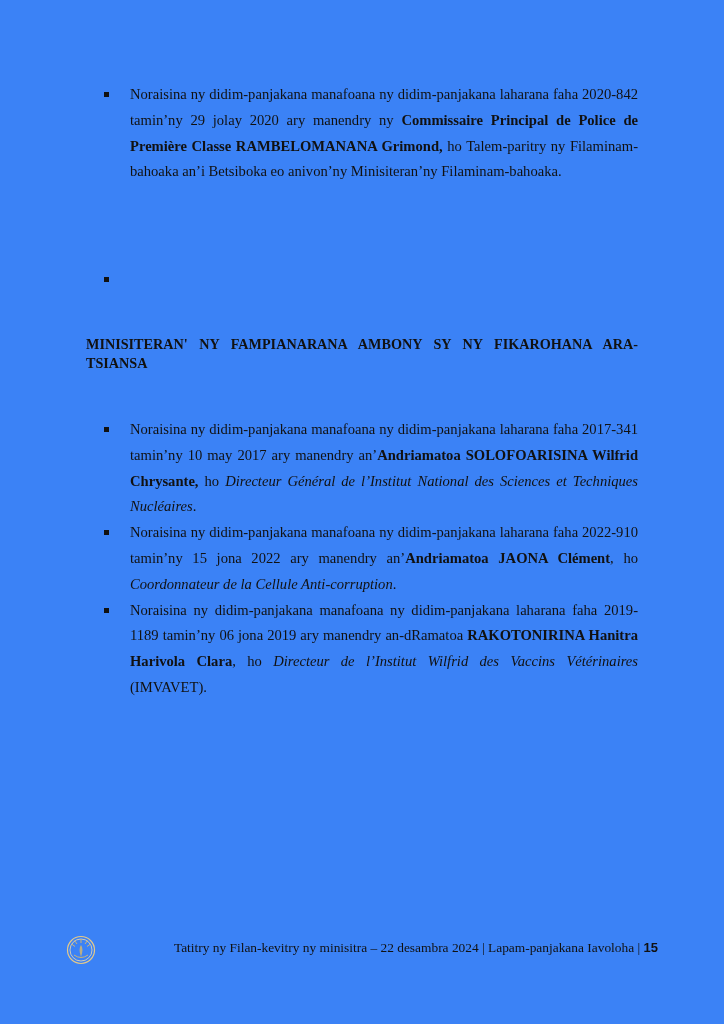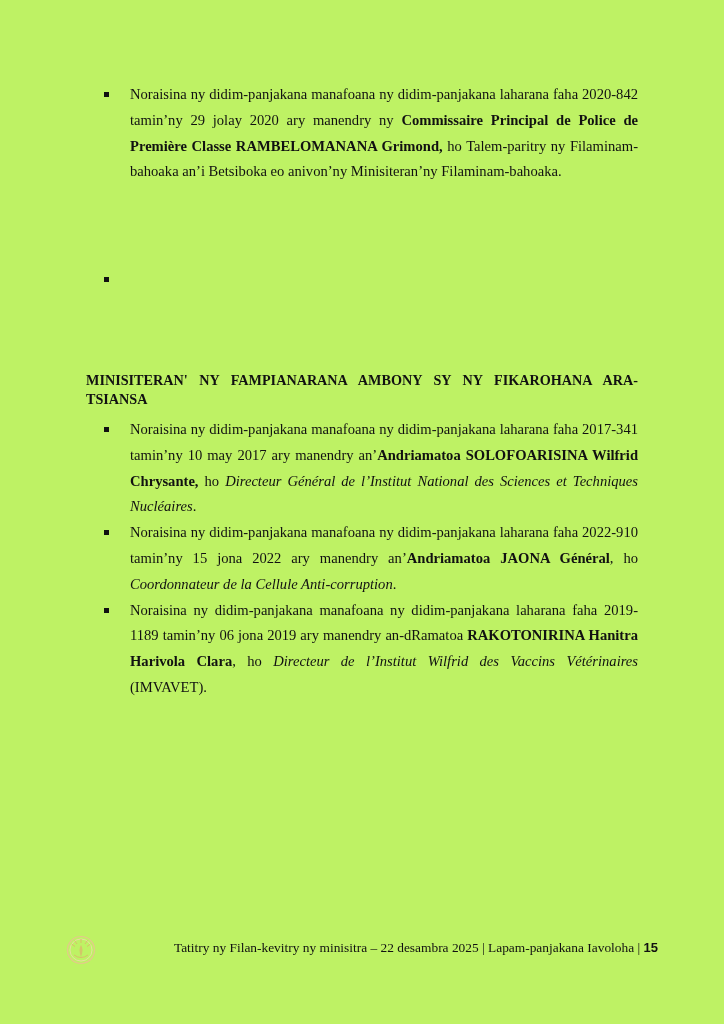--- a/index.html
+++ b/index.html
@@ -5,7 +5,7 @@
   html, body { margin: 0; padding: 0; background: #ffffff; }
   body { width: 724px; height: 1024px; position: relative; overflow: hidden;
          font-family: "Liberation Serif", "DejaVu Serif", serif; color: #111; }
-  .page { position: absolute; left: 0; top: 0; width: 724px; height: 1024px; background: #bef264; }
+  .page { position: absolute; left: 0; top: 0; width: 724px; height: 1024px; background: #3b82f6; }
   .ul { position: absolute; left: 104px; width: 534px; margin: 0; padding: 0; list-style: none; }
   .li { position: relative; padding-left: 26px; font-size: 14.6px; line-height: 25.8px; text-align: justify; }
   .bullet { position: absolute; left: 0; top: 10px; width: 5px; height: 5px; background: #111; }

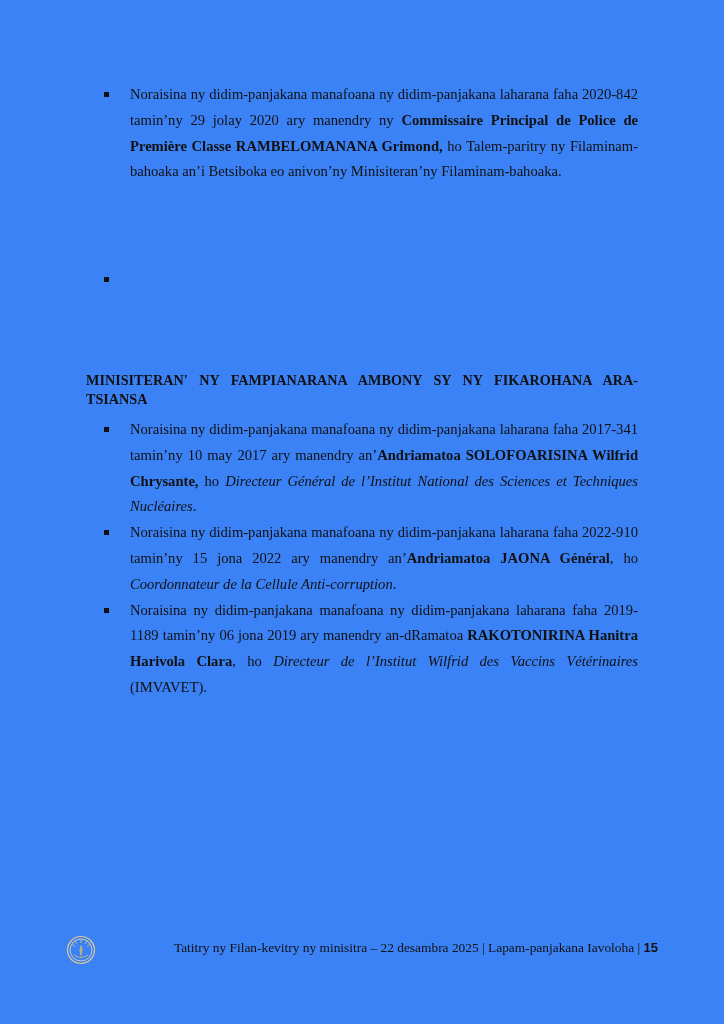--- a/index.html
+++ b/index.html
@@ -35,7 +35,7 @@
     </div>
   </div>
 
-  <div class="heading" style="top:371px">MINISITERAN' NY FAMPIANARANA AMBONY SY NY FIKAROHANA ARA-TSIANSA</div>
+  <div class="heading" style="top:335px">MINISITERAN' NY FAMPIANARANA AMBONY SY NY FIKAROHANA ARA-TSIANSA</div>
   <div class="ul" style="top:417px">
     <div class="li">
       <span class="bullet"></span>

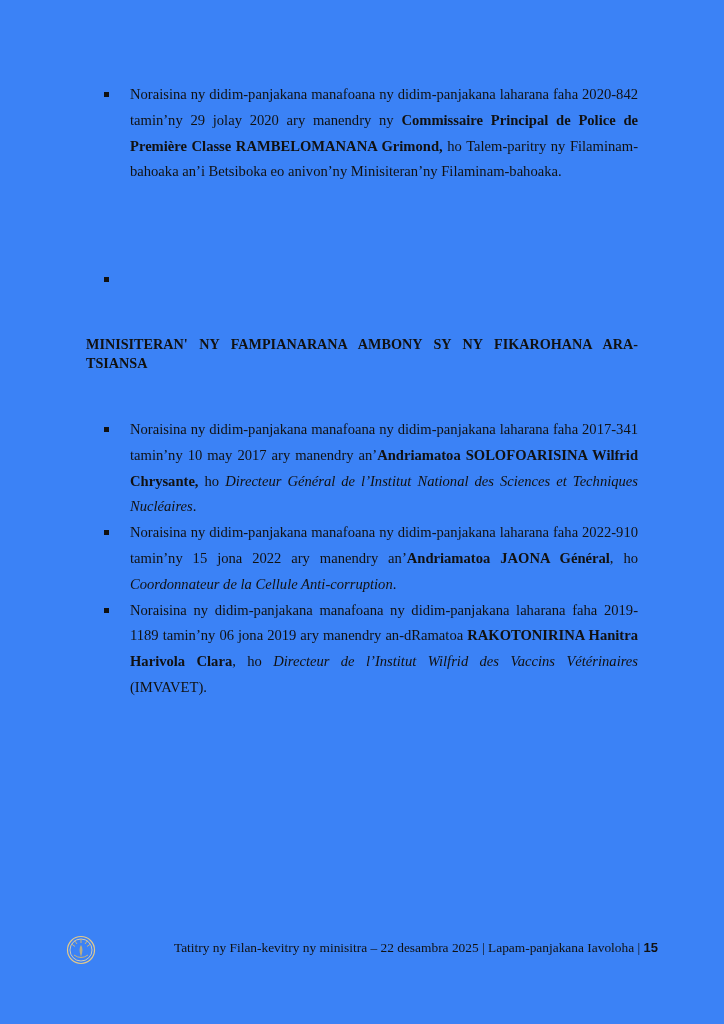--- a/index.html
+++ b/index.html
@@ -43,7 +43,7 @@
     </div>
     <div class="li">
       <span class="bullet"></span>
-      <span class="content"><span>Noraisina ny didim-panjakana manafoana ny didim-panjakana laharana faha 2022-910 tamin’ny 15 jona 2022 ary manendry an’</span><b>Andriamatoa JAONA Général</b><span>, ho </span><i>Coordonnateur de la Cellule Anti-corruption</i><span>.</span></span>
+      <span class="content"><span>Noraisina ny didim-panjakana manafoana ny didim-panjakana laharana faha 2022-910 tamin’ny 15 jona 2022 ary manendry an’</span><b>Andriamatoa JAONA Clément</b><span>, ho </span><i>Coordonnateur de la Cellule Anti-corruption</i><span>.</span></span>
     </div>
     <div class="li">
       <span class="bullet"></span>

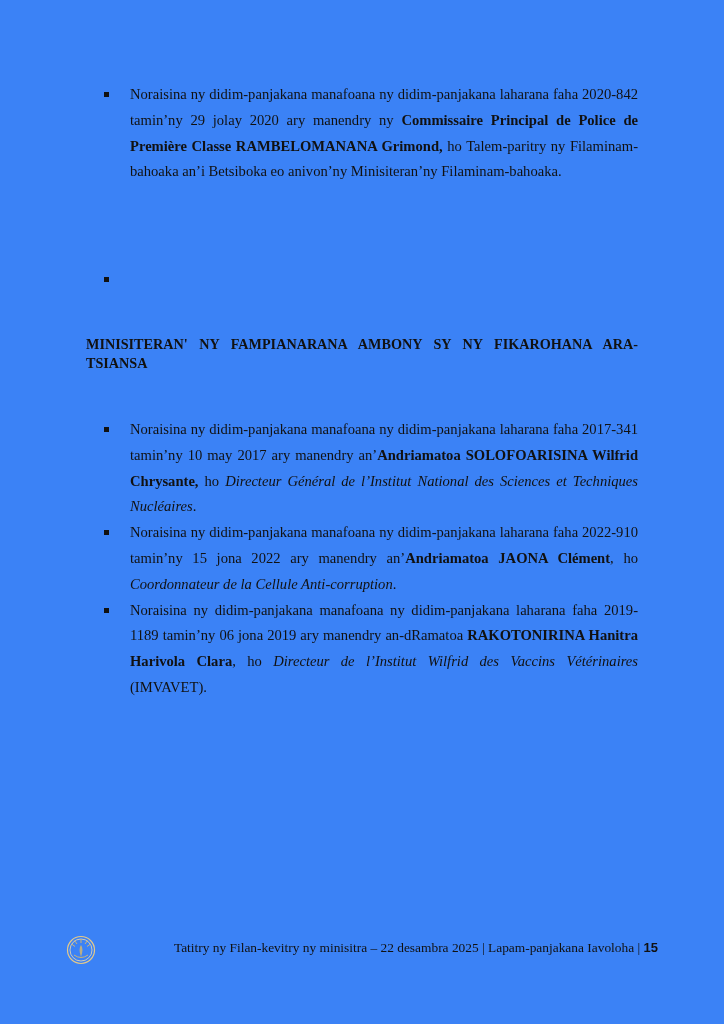--- a/index.html
+++ b/index.html
@@ -65,7 +65,7 @@
     <path d="M8 20 Q15 25 22 20" fill="none" stroke="#d9b96a" stroke-width="0.9"></path>
   </svg>
   <div class="footer">
-    <span>Tatitry ny Filan-kevitry ny minisitra – 22 desambra 2025 | Lapam-panjakana Iavoloha | </span><span class="pg">15</span>
+    <span>Tatitry ny Filan-kevitry ny minisitra – 22 desambra 2024 | Lapam-panjakana Iavoloha | </span><span class="pg">15</span>
   </div>
 </div>
 

